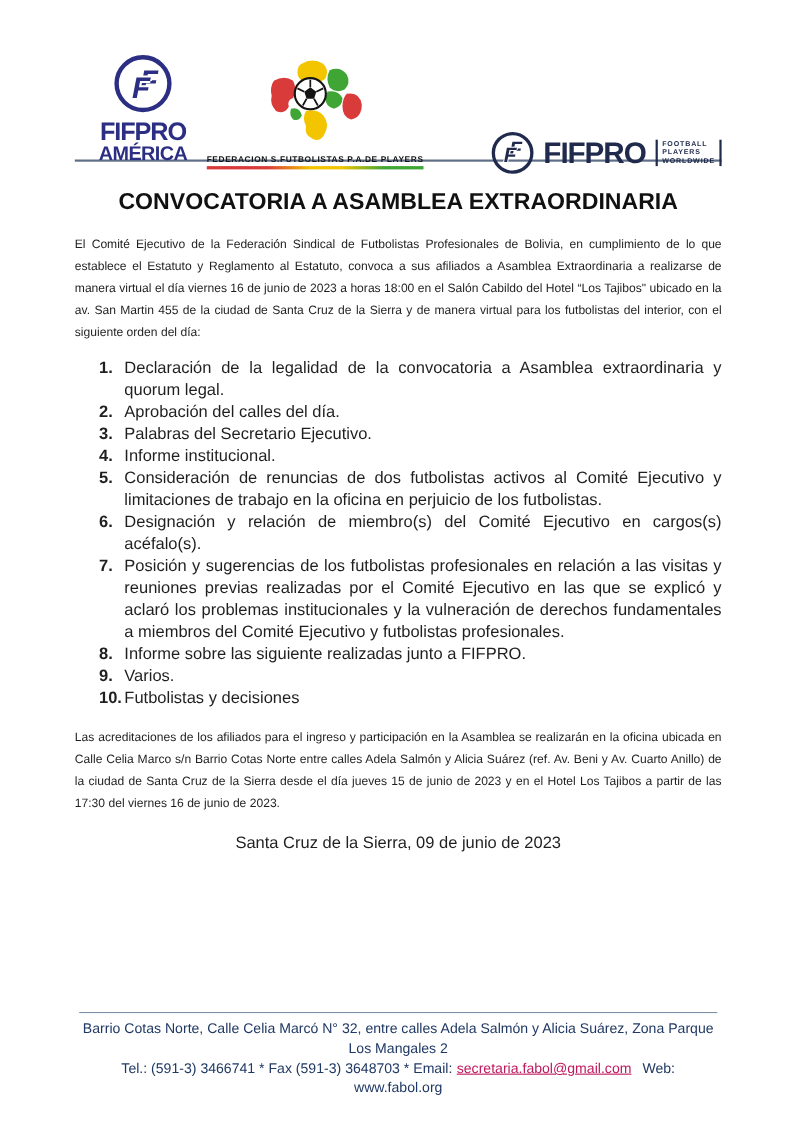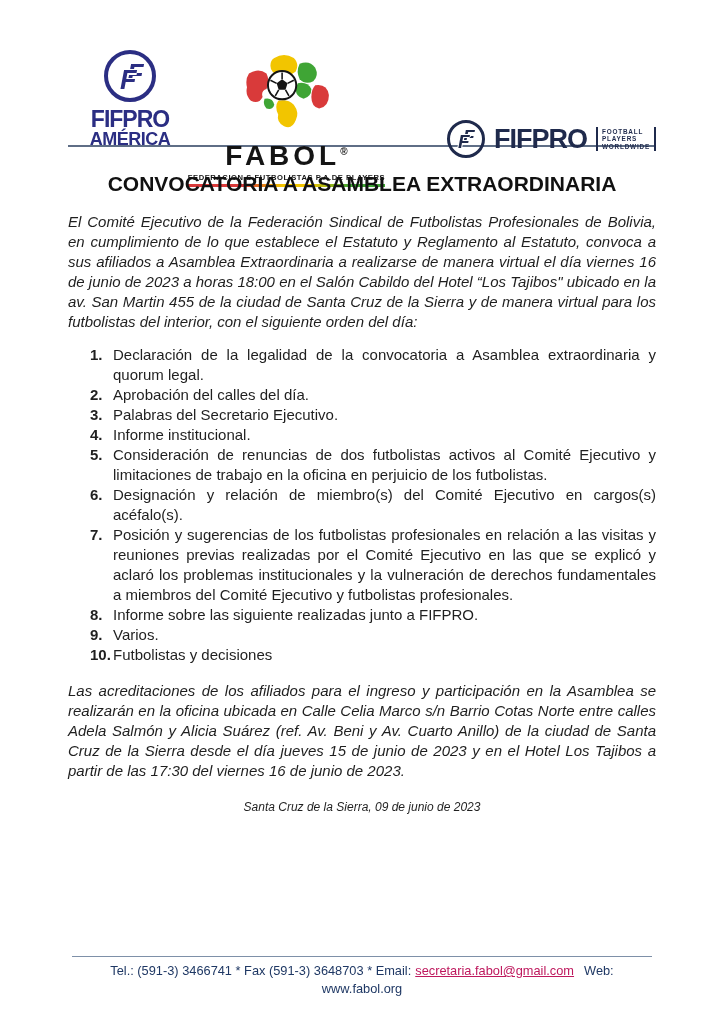--- a/index.html
+++ b/index.html
@@ -93,7 +93,6 @@
             <path d="M46,26 L46,19 M51.6,30.1 L58,27 M49.5,36.7 L53,43 M42.5,36.7 L39,43 M40.4,30.1 L34,27" stroke="#141414" stroke-width="1.6" fill="none"></path>
           </g>
         </svg>
-        <div class="fabol-word"><span>FABOL</span><span class="fabol-reg">®</span></div>
         <div class="fabol-sub">FEDERACION S.FUTBOLISTAS P.A.DE PLAYERS</div>
         <div class="flag-line"></div>
       </div>

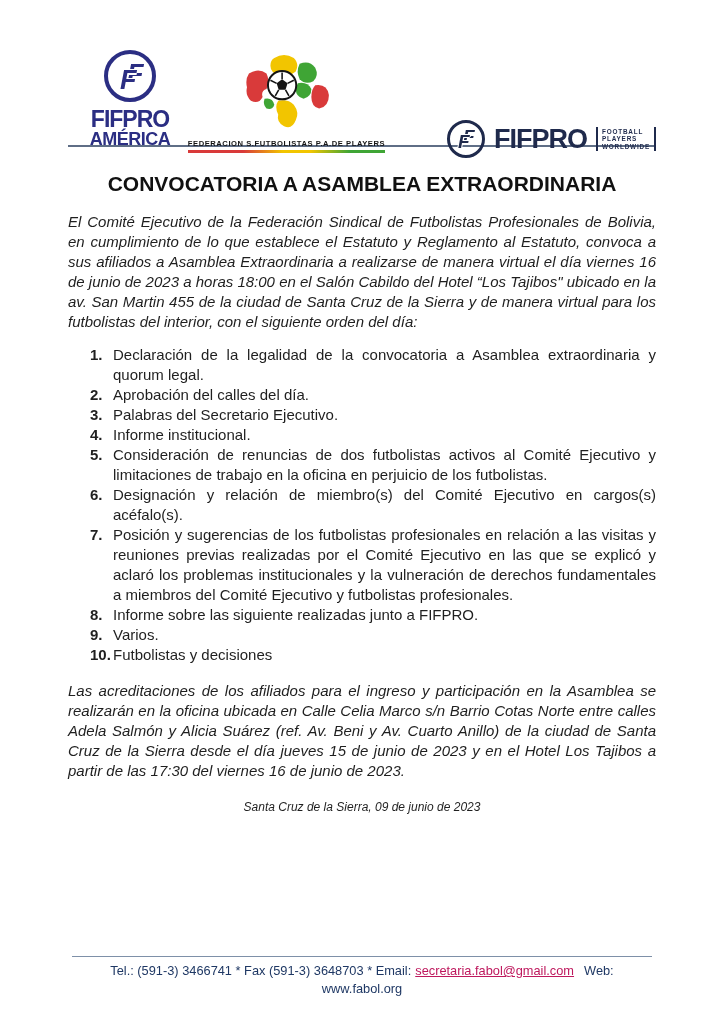--- a/index.html
+++ b/index.html
@@ -47,7 +47,7 @@
 
   
   .doc-title { margin:25px 0 0; text-align:center; font-size:21px; font-weight:bold; color:#111; }
-  .para { margin:16px 0 0; font-size:15px; line-height:20px; text-align:justify;font-style:italic; }
+  .para { margin:16px 0 0; font-size:11px; line-height:20px; text-align:justify; }
   .agenda { margin:13px 0 0; padding-left:22px; list-style:none; }
   .agenda-item { display:flex; font-size:15px; line-height:20px; }
   .agenda-num { font-weight:bold; min-width:23px; flex:none; }

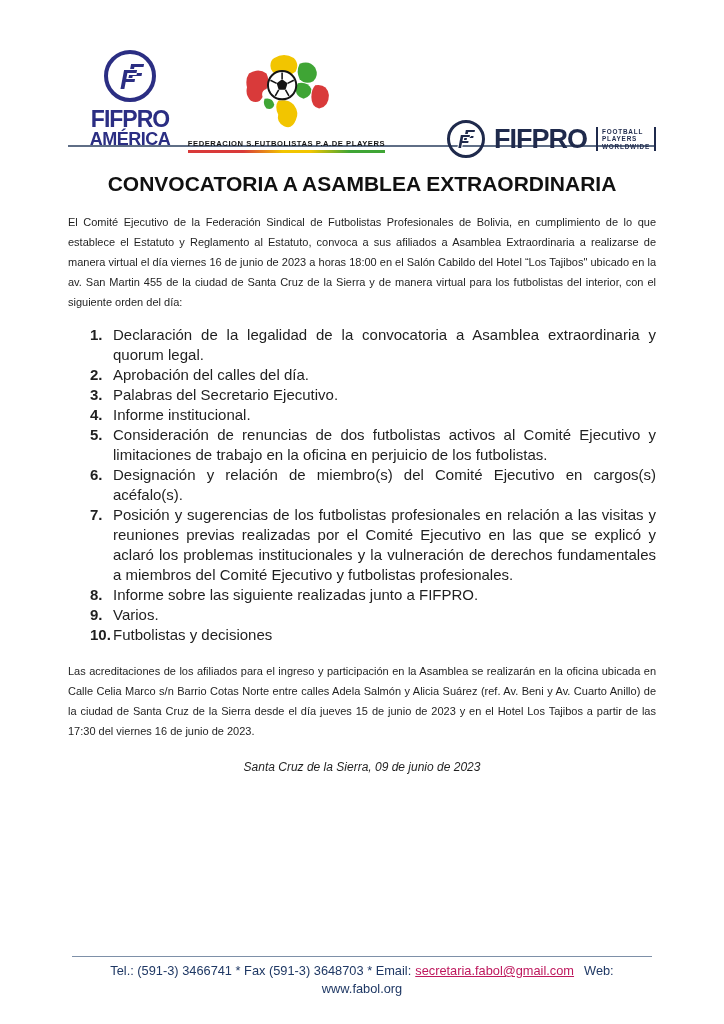--- a/index.html
+++ b/index.html
@@ -52,7 +52,7 @@
   .agenda-item { display:flex; font-size:15px; line-height:20px; }
   .agenda-num { font-weight:bold; min-width:23px; flex:none; }
   .agenda-txt { text-align:justify; flex:1; }
-  .dateline { margin:16px 0 0; text-align:center; font-size:12px; line-height:20px;font-style:italic; }
+  .dateline { margin:16px 0 0; text-align:center; font-size:15px; line-height:20px; }
 
   
   .footer { position:absolute; left:72px; right:72px; bottom:26px; text-align:center;

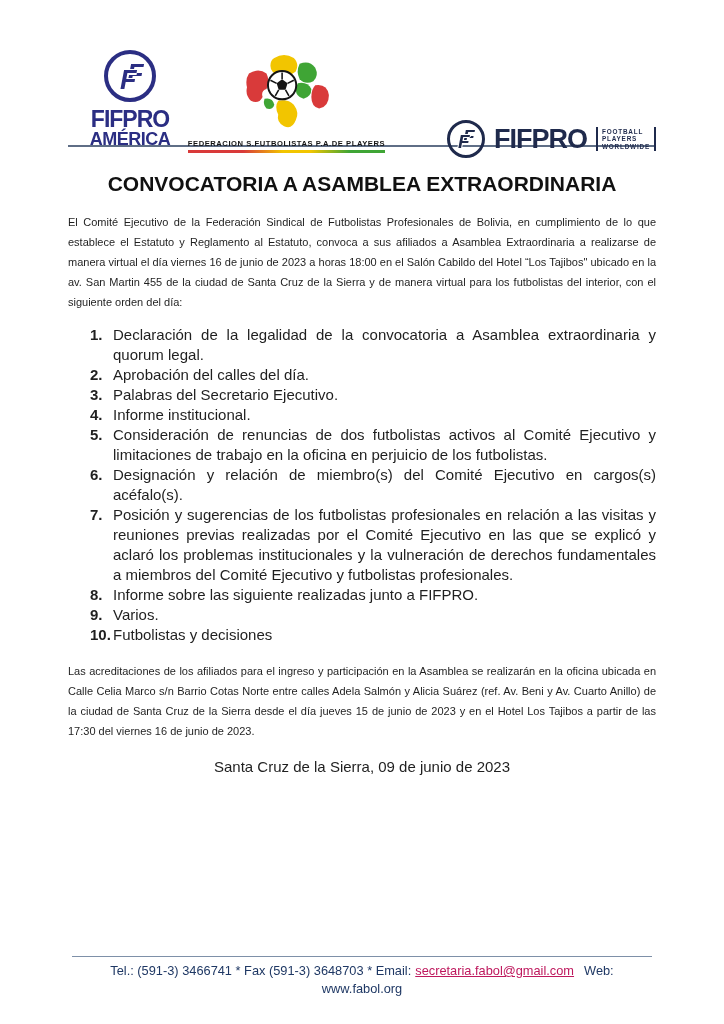--- a/index.html
+++ b/index.html
@@ -167,6 +167,7 @@
 
   <footer class="footer">
     <div class="footer-rule"></div>
+    <div>Barrio Cotas Norte, Calle Celia Marcó N° 32, entre calles Adela Salmón y Alicia Suárez, Zona Parque Los Mangales 2</div>
     <div>
       <span>Tel.: (591-3) 3466741 * Fax (591-3) 3648703 * Email:</span><a href="#" class="footer-email">secretaria.fabol@gmail.com</a><span class="footer-web">Web: www.fabol.org</span>
     </div>

